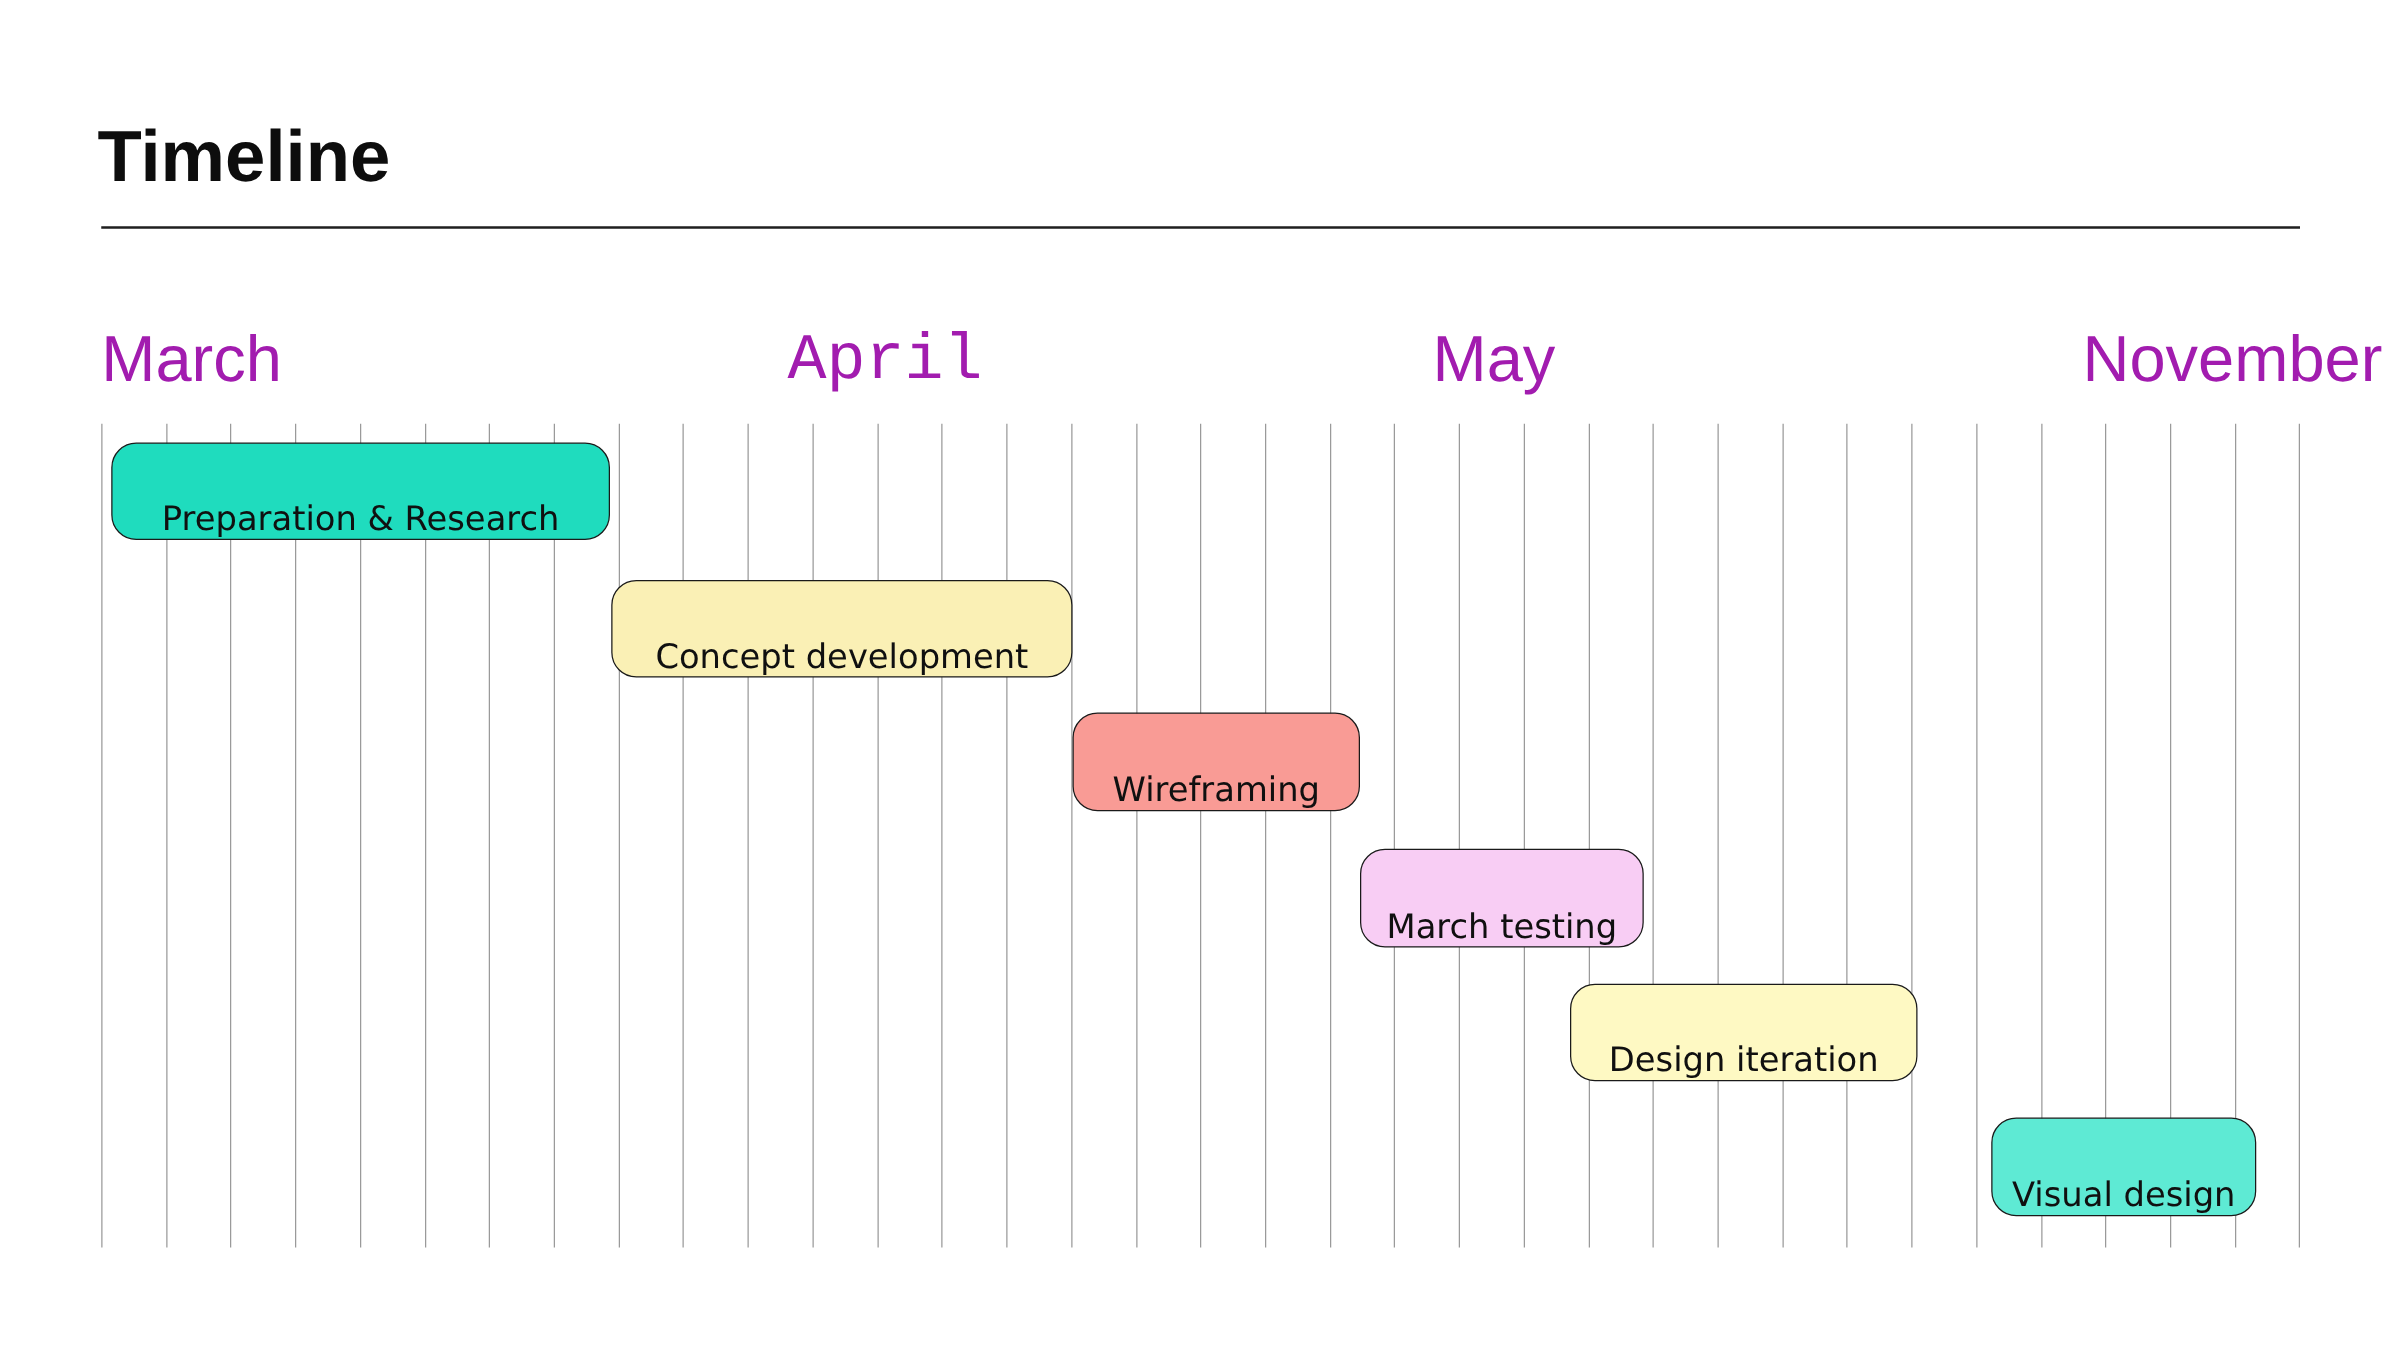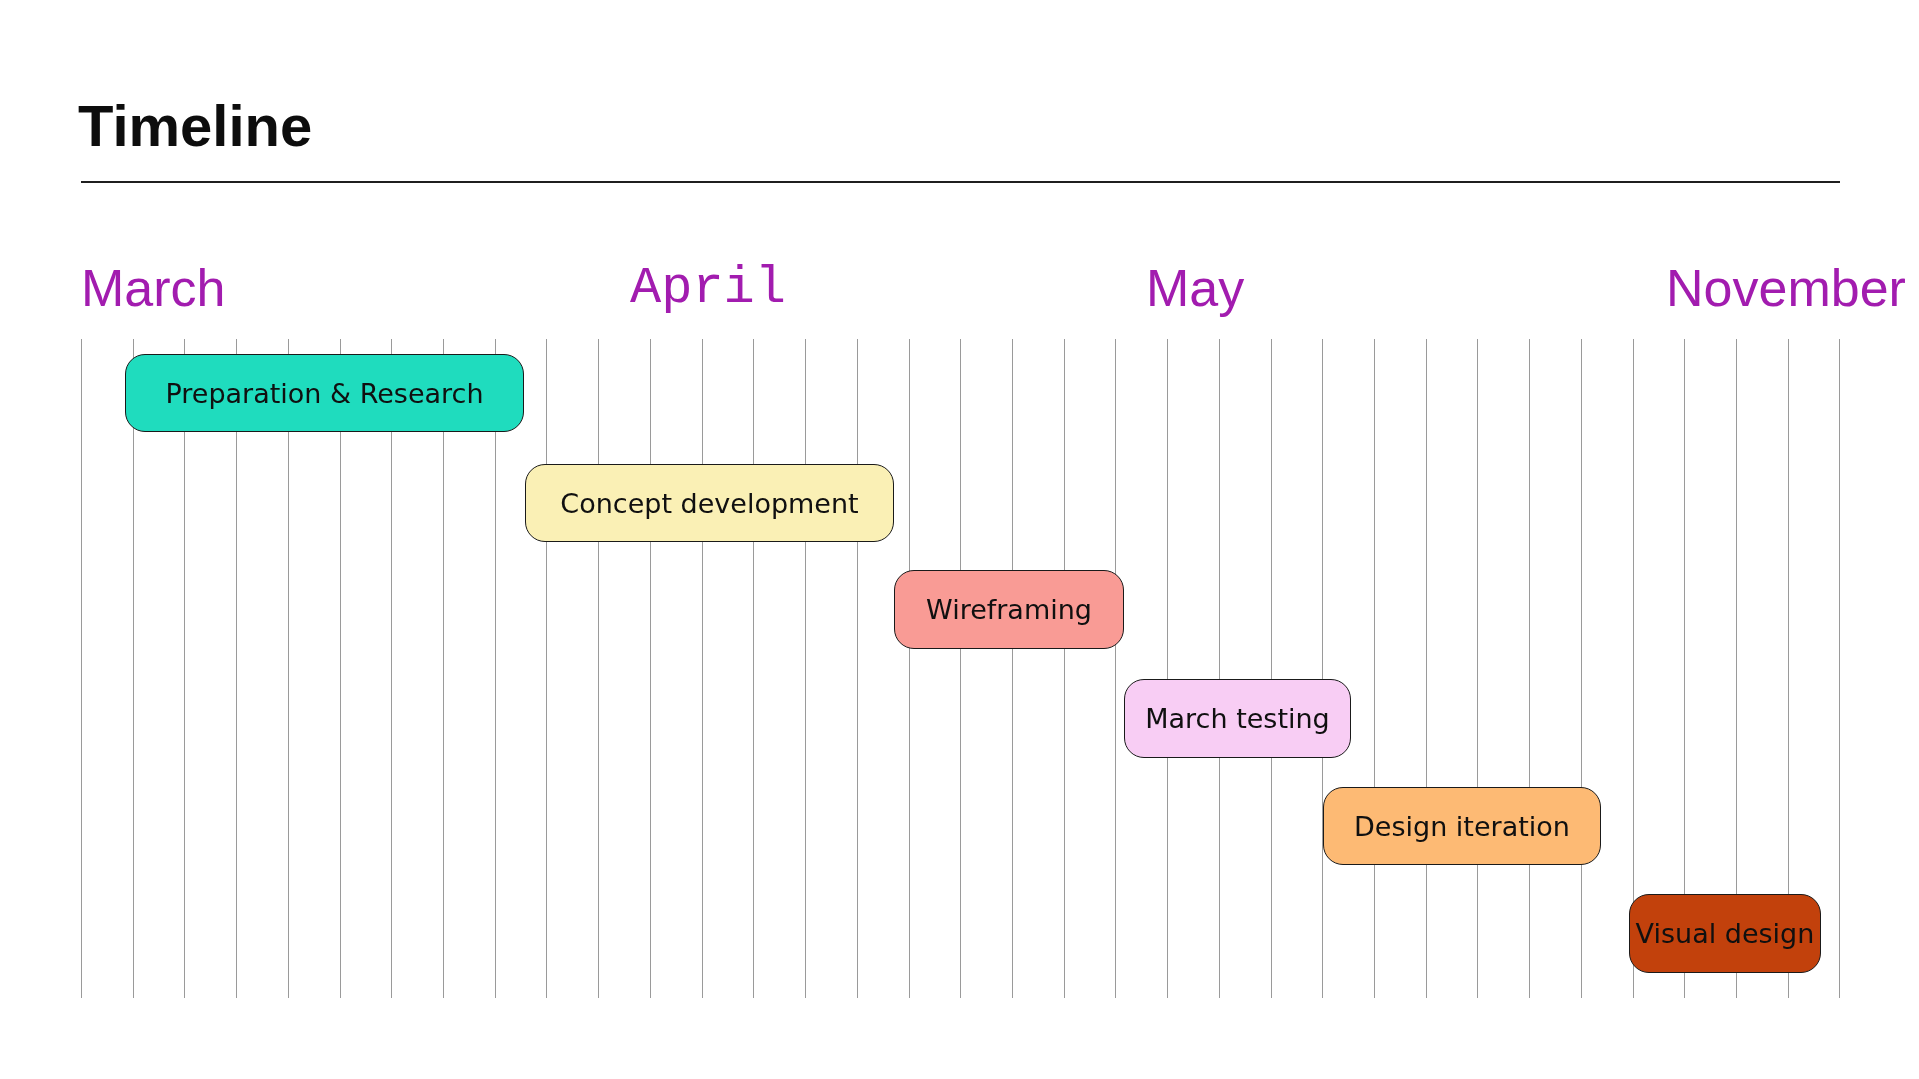--- a/index.html
+++ b/index.html
@@ -58,9 +58,8 @@
     border: 1.5px solid #1a1a1a;
     border-radius: 20px;
     display: flex;
-    align-items: center;
+    align-items: flex-end;
     justify-content: center;
-    margin-left: 36px;
   }
   .task-bar span {
     font-family: "DejaVu Sans", sans-serif;

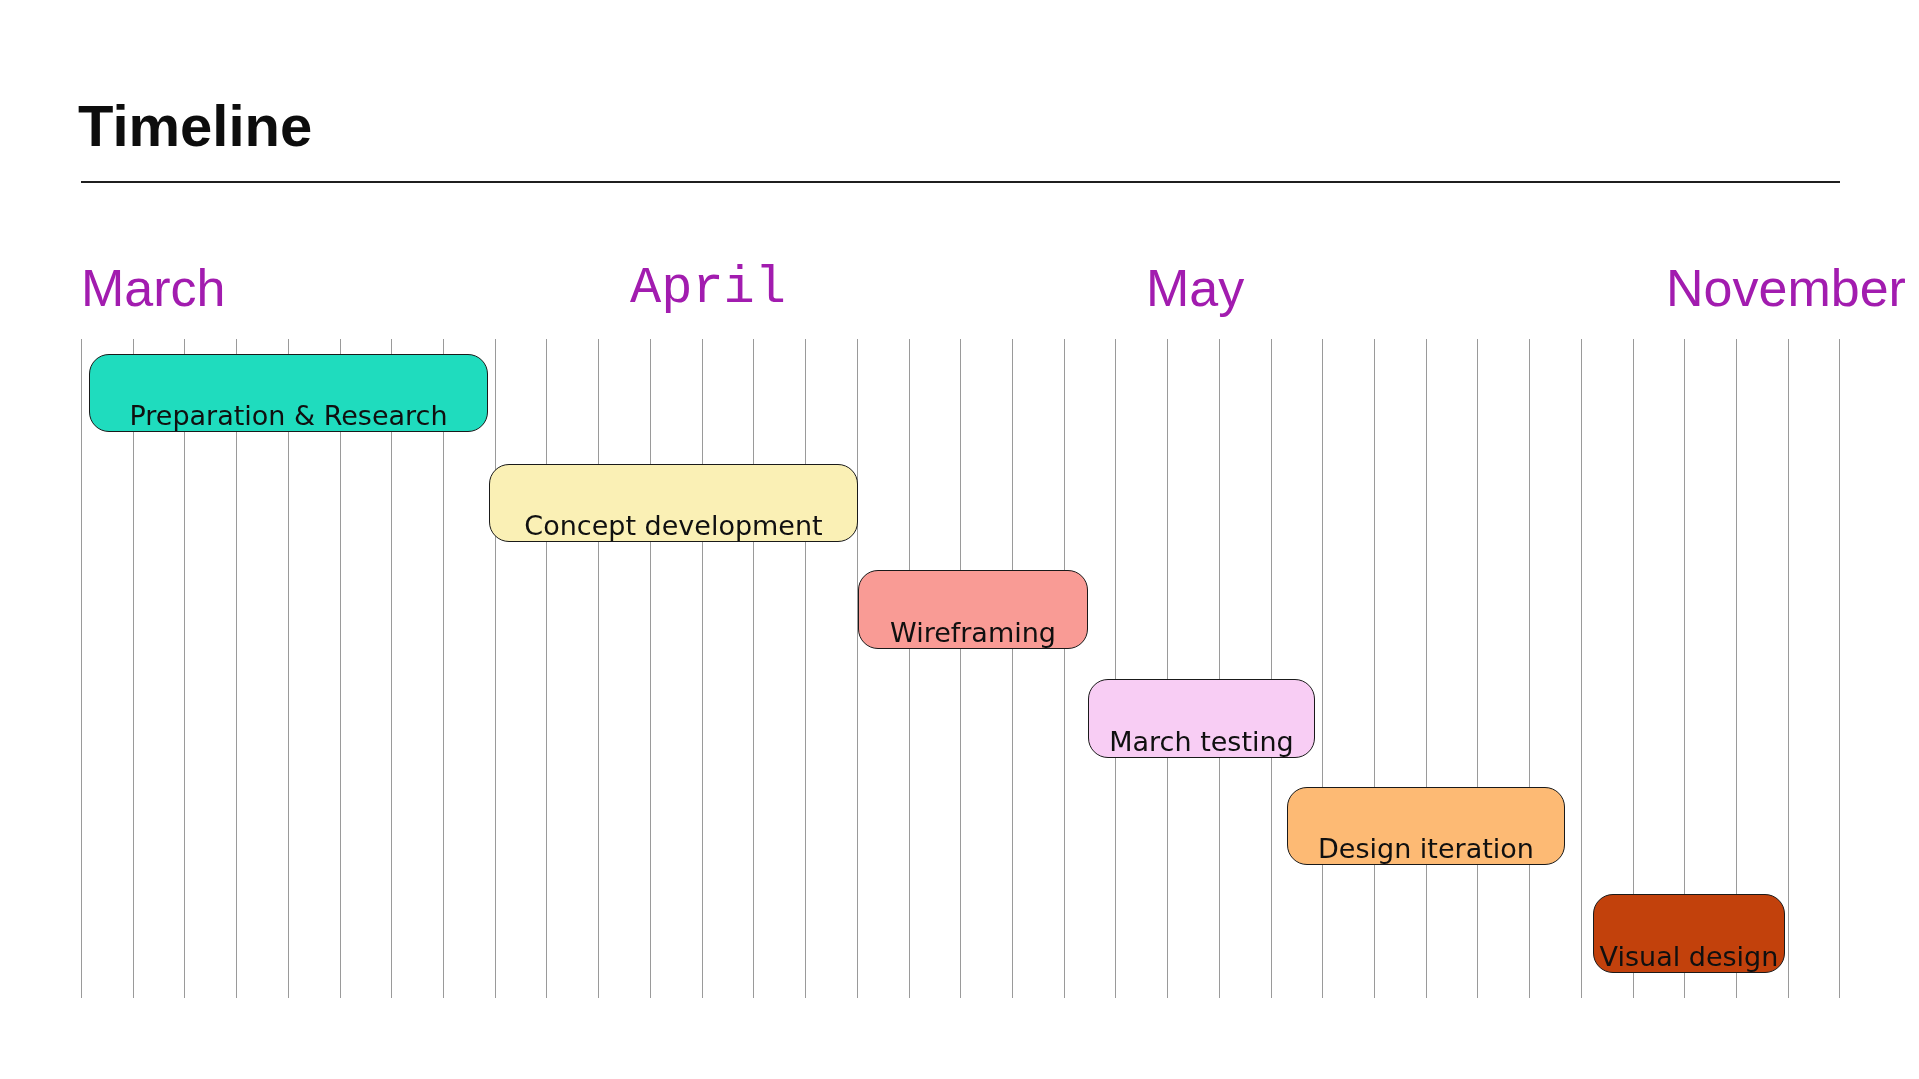--- a/index.html
+++ b/index.html
@@ -130,7 +130,7 @@
       <div class="task-bar" style="left: 1088px; top: 679px; width: 227px; height: 79px; background: rgb(248, 205, 244); border-color: rgb(26, 26, 26);">
         <span>March testing</span>
       </div>
-      <div class="task-bar" style="left: 1287px; top: 787px; width: 278px; height: 78px; background: #fdba74; border-color: rgb(26, 26, 26);">
+      <div class="task-bar" style="left: 1256px; top: 787px; width: 278px; height: 78px; background: #fef9c3; border-color: rgb(26, 26, 26);">
         <span>Design iteration</span>
       </div>
       <div class="task-bar" style="left: 1593px; top: 894px; width: 192px; height: 79px; background: #c2410c; border-color: rgb(26, 26, 26);">

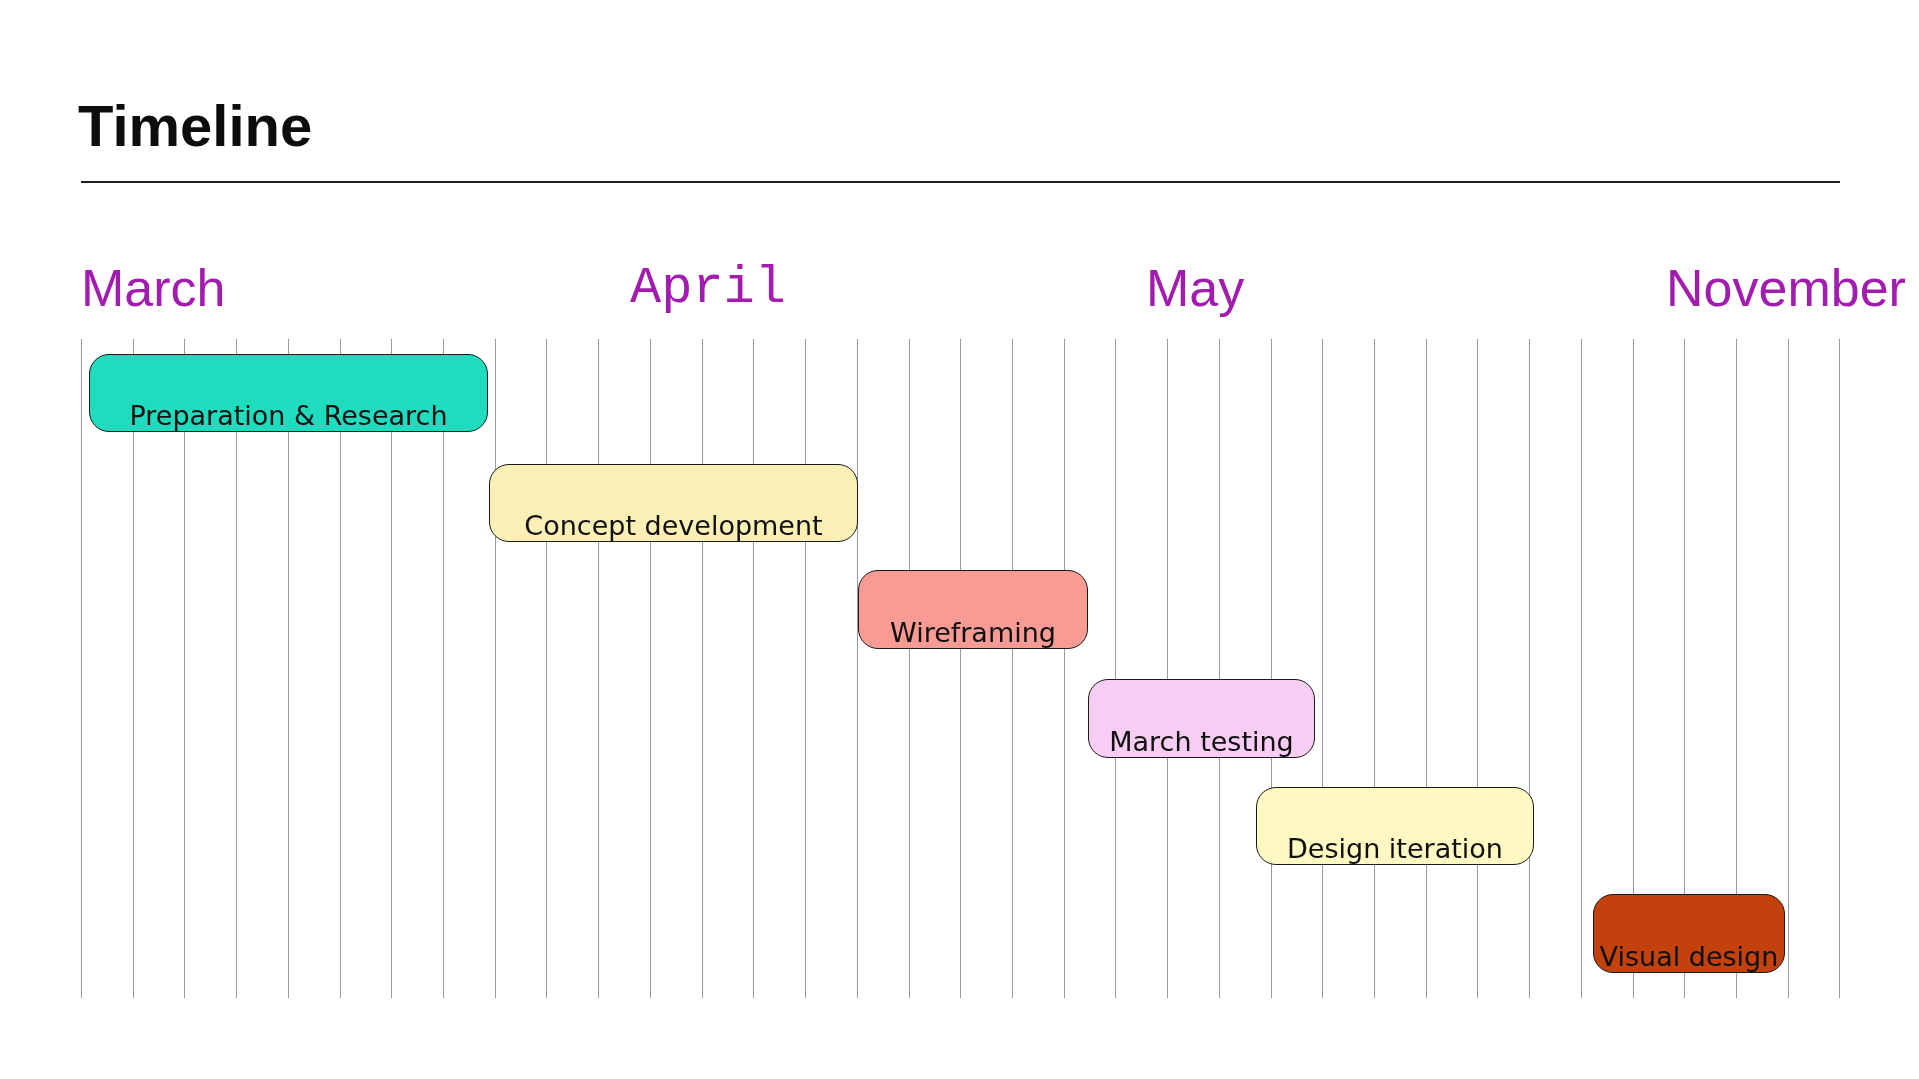--- a/index.html
+++ b/index.html
@@ -133,7 +133,7 @@
       <div class="task-bar" style="left: 1256px; top: 787px; width: 278px; height: 78px; background: #fef9c3; border-color: rgb(26, 26, 26);">
         <span>Design iteration</span>
       </div>
-      <div class="task-bar" style="left: 1593px; top: 894px; width: 192px; height: 79px; background: #c2410c; border-color: rgb(26, 26, 26);">
+      <div class="task-bar" style="left: 1593px; top: 894px; width: 212px; height: 79px; background: #5eead4; border-color: rgb(26, 26, 26);">
         <span>Visual design</span>
       </div>
     </div>

